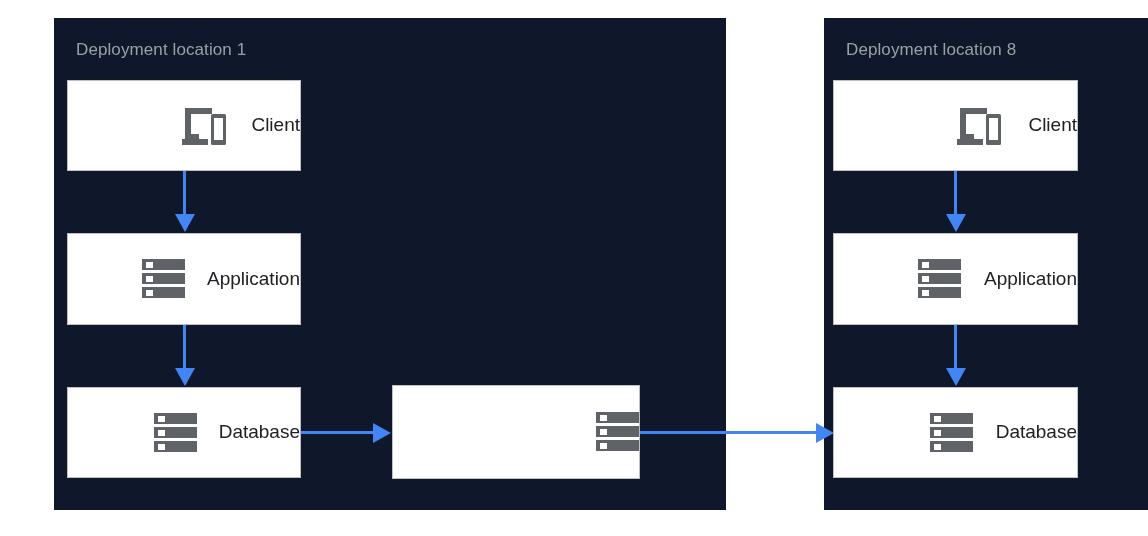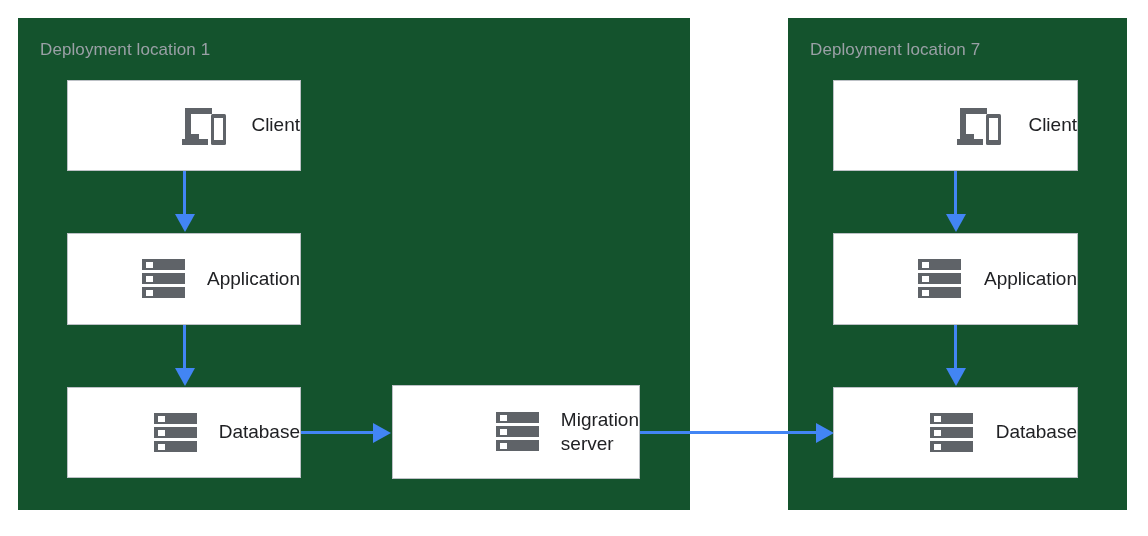--- a/index.html
+++ b/index.html
@@ -21,7 +21,8 @@
   
   .zone {
     position: absolute;
-    background: #14532d;
+    background: #0f172a;
+    margin-left: 36px;
   }
   #zone-left  { left: 18px;  top: 18px; width: 672px; height: 492px; }
   #zone-right { left: 788px; top: 18px; width: 339px; height: 492px; }

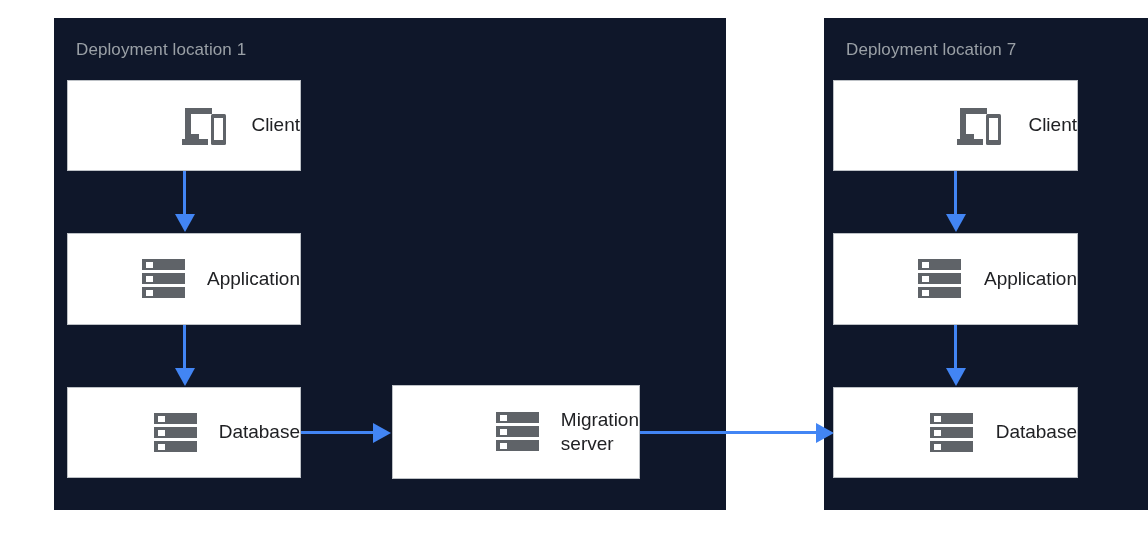--- a/index.html
+++ b/index.html
@@ -148,7 +148,7 @@
   </div>
 
   <div class="zone" id="zone-right">
-    <div class="zone-label">Deployment location 7</div>
+    <div class="zone-label">Deployment location 8</div>
   </div>
 
   <div class="connector" id="conn-client1-app1">

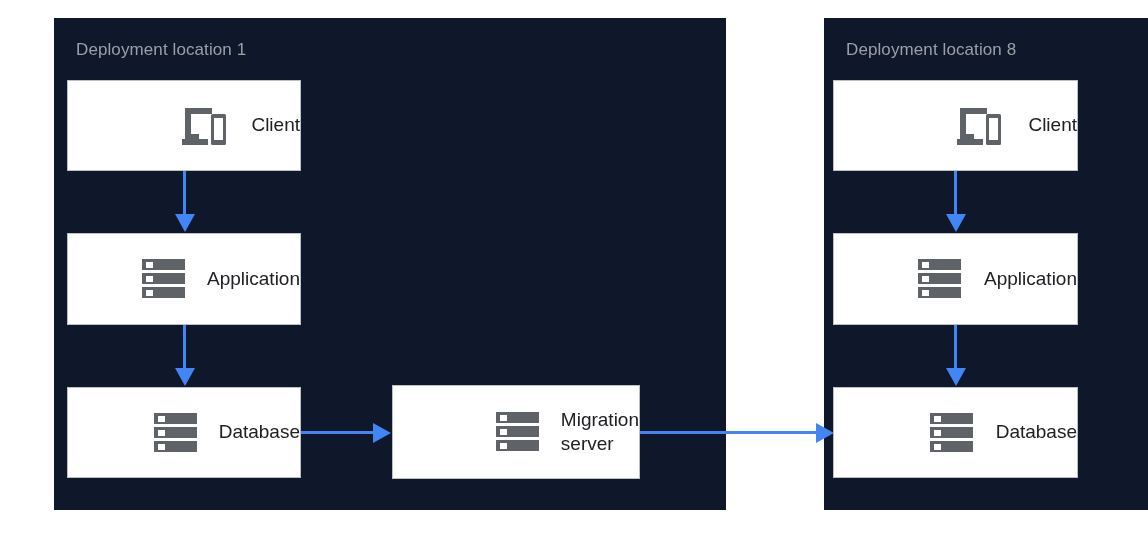--- a/index.html
+++ b/index.html
@@ -230,8 +230,6 @@
         <rect x="4" y="32" width="7" height="6" fill="#ffffff"></rect>
       </svg>
     </span>
-    <span class="node-label">Migration
-server</span>
   </div>
 
   <div class="node" id="node-client-2">

